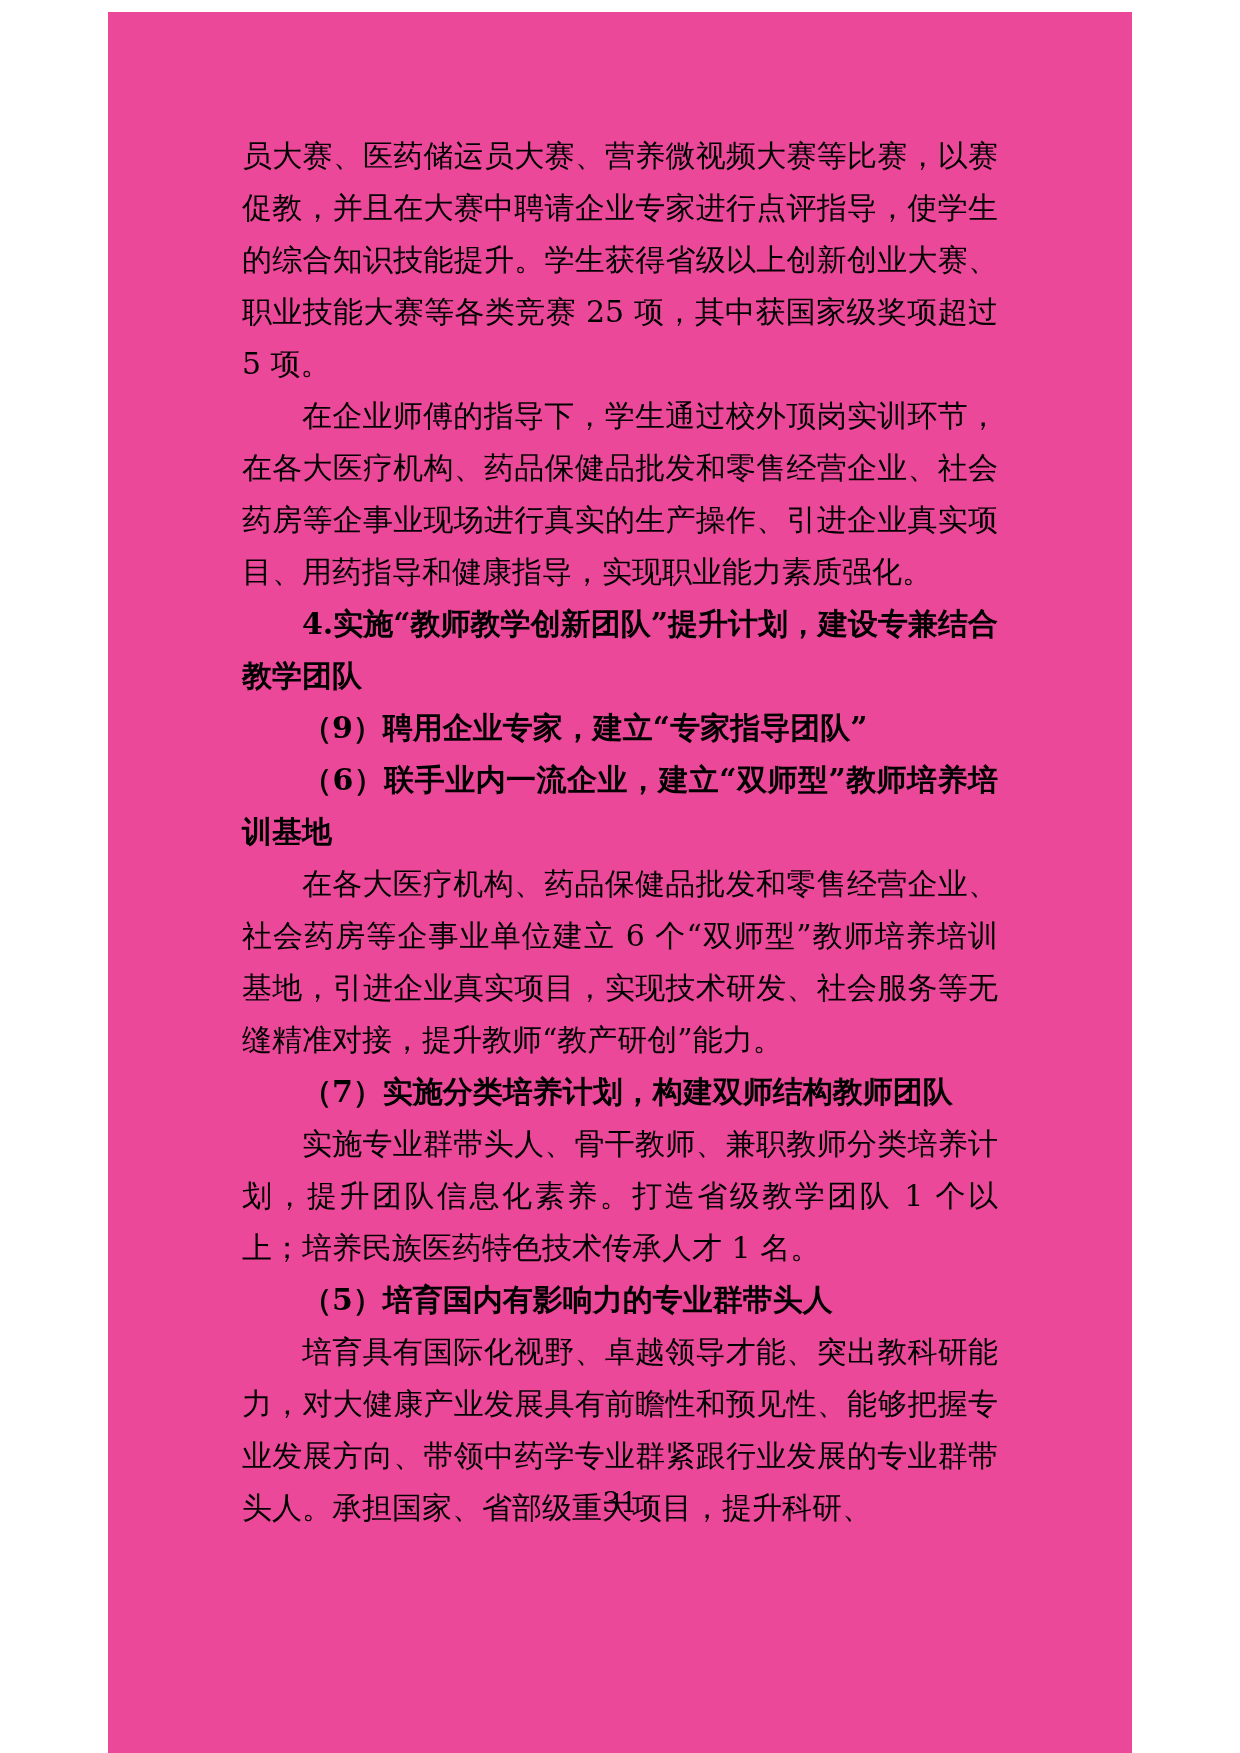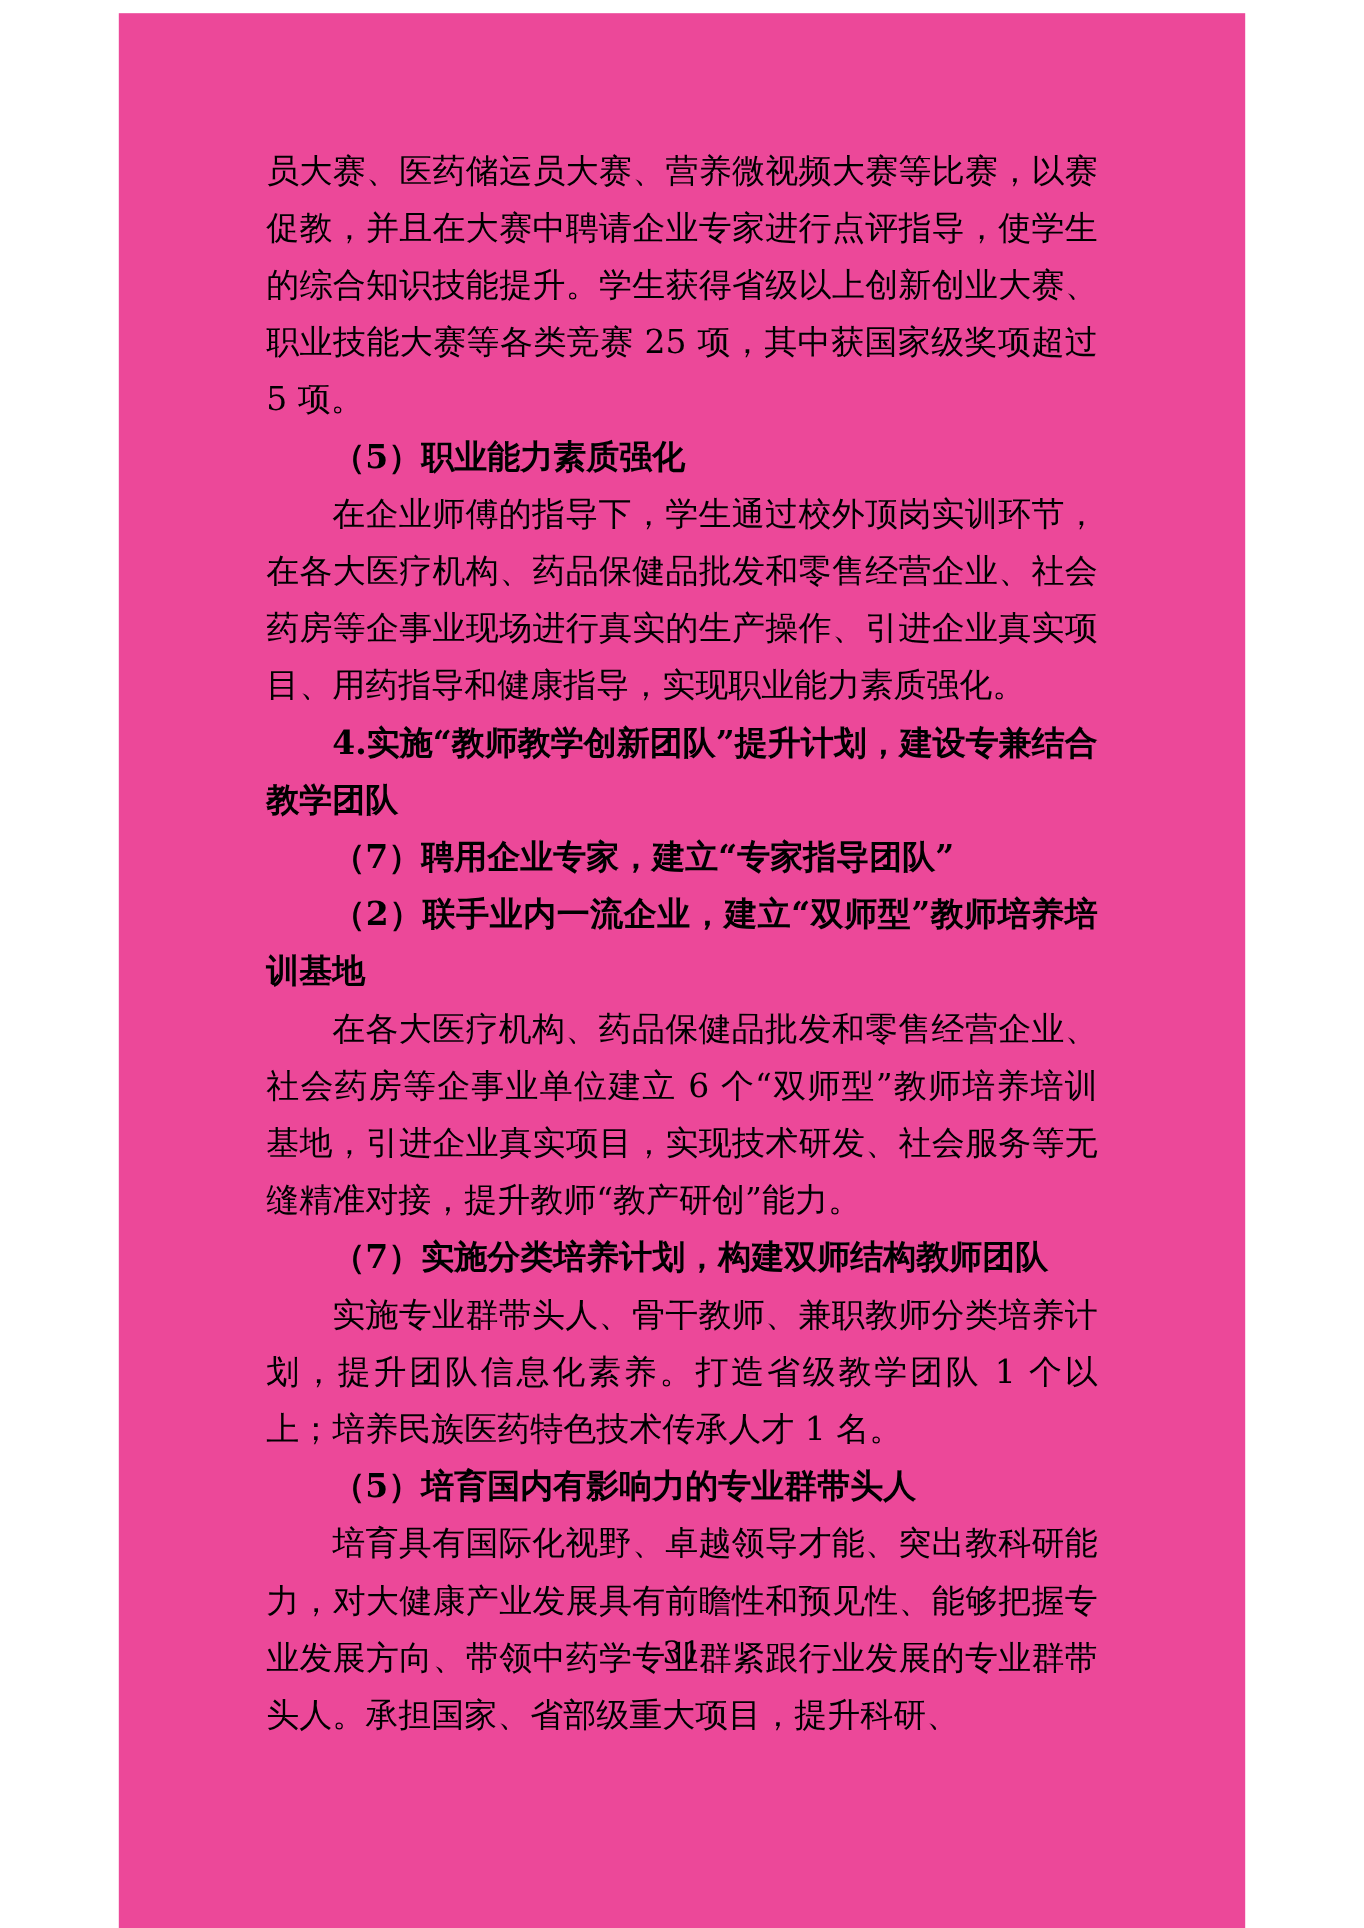--- a/index.html
+++ b/index.html
@@ -56,7 +56,6 @@
 
   <p class="block body-text no-indent">员大赛、医药储运员大赛、营养微视频大赛等比赛，以赛促教，并且在大赛中聘请企业专家进行点评指导，使学生的综合知识技能提升。学生获得省级以上创新创业大赛、职业技能大赛等各类竞赛 25 项，其中获国家级奖项超过 5 项。</p>
 
-  <p class="block heading">（5）职业能力素质强化</p>
 
   <p class="block body-text">在企业师傅的指导下，学生通过校外顶岗实训环节，在各大医疗机构、药品保健品批发和零售经营企业、社会药房等企事业现场进行真实的生产操作、引进企业真实项目、用药指导和健康指导，实现职业能力素质强化。</p>
 

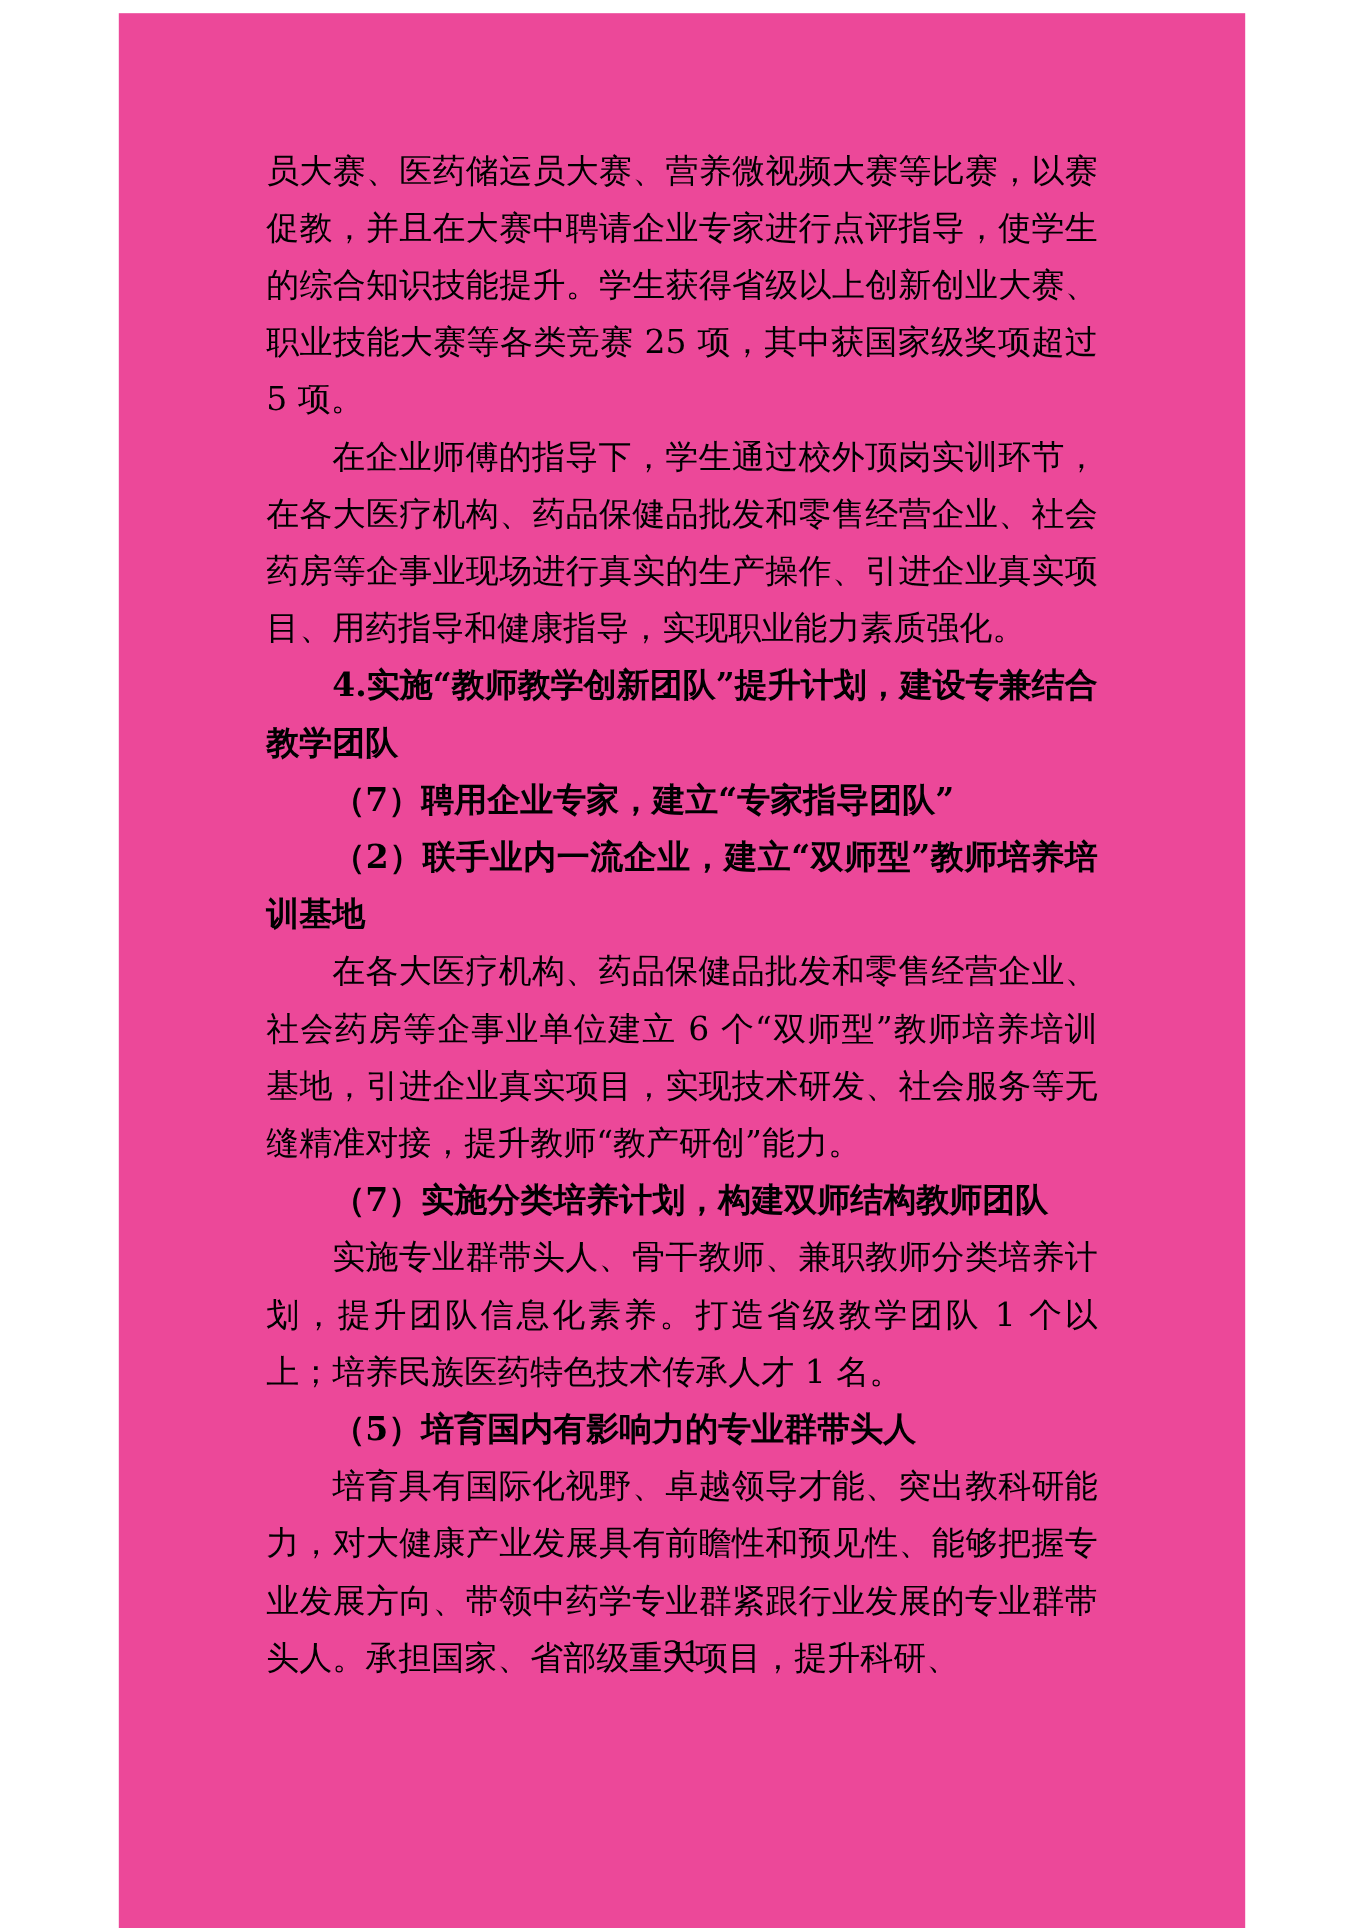--- a/index.html
+++ b/index.html
@@ -61,7 +61,7 @@
 
   <p class="block heading">4.实施“教师教学创新团队”提升计划，建设专兼结合教学团队</p>
 
-  <p class="block heading">（7）聘用企业专家，建立“专家指导团队”</p>
+  <p class="block heading">（9）聘用企业专家，建立“专家指导团队”</p>
 
 
   <p class="block heading">（2）联手业内一流企业，建立“双师型”教师培养培训基地</p>

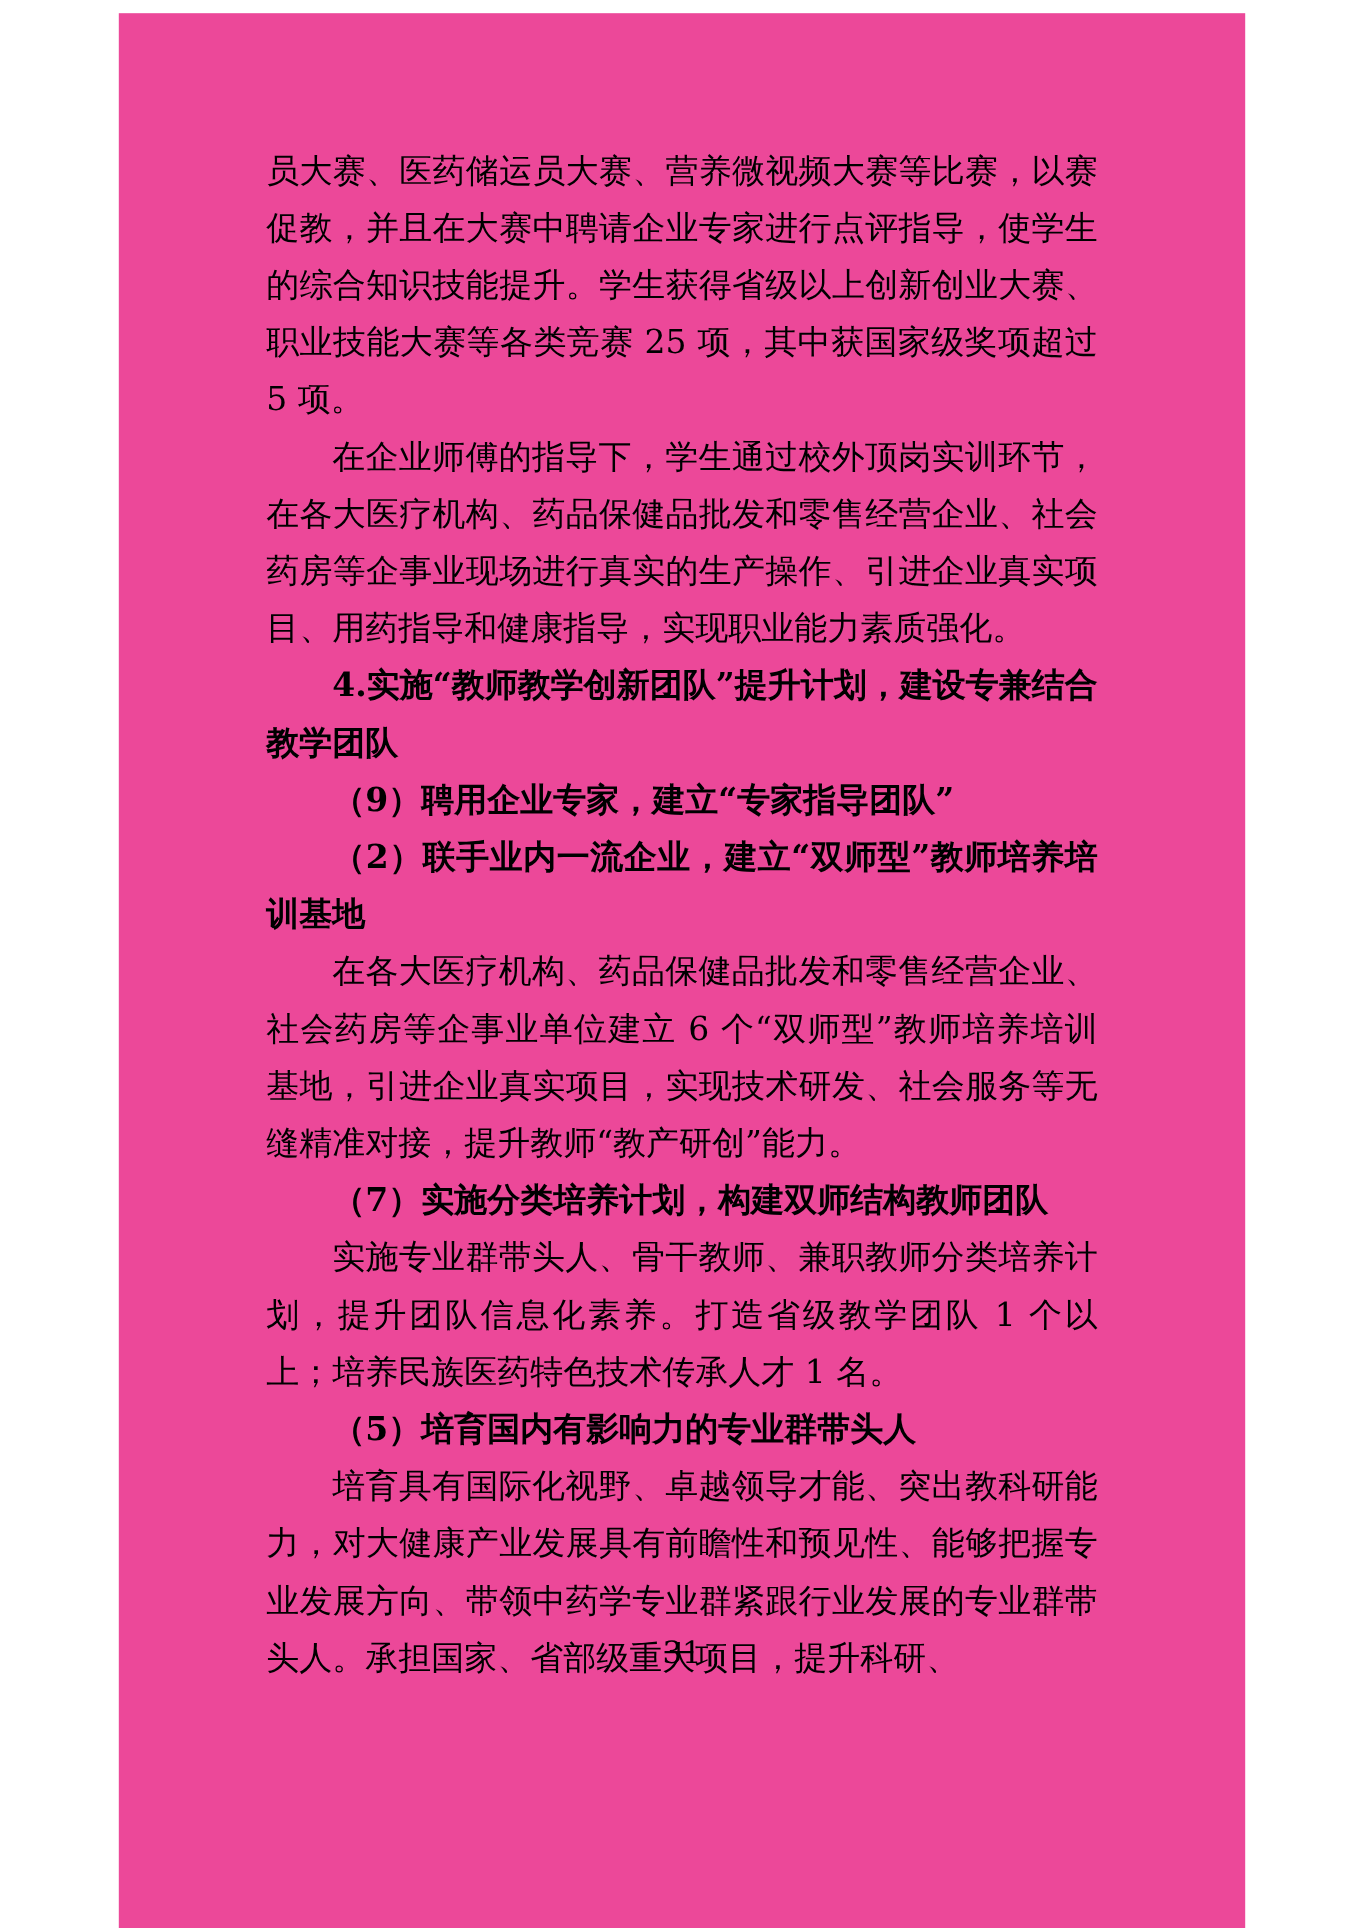--- a/index.html
+++ b/index.html
@@ -64,7 +64,7 @@
   <p class="block heading">（9）聘用企业专家，建立“专家指导团队”</p>
 
 
-  <p class="block heading">（2）联手业内一流企业，建立“双师型”教师培养培训基地</p>
+  <p class="block heading">（6）联手业内一流企业，建立“双师型”教师培养培训基地</p>
 
   <p class="block body-text">在各大医疗机构、药品保健品批发和零售经营企业、社会药房等企事业单位建立 6 个“双师型”教师培养培训基地，引进企业真实项目，实现技术研发、社会服务等无缝精准对接，提升教师“教产研创”能力。</p>
 

